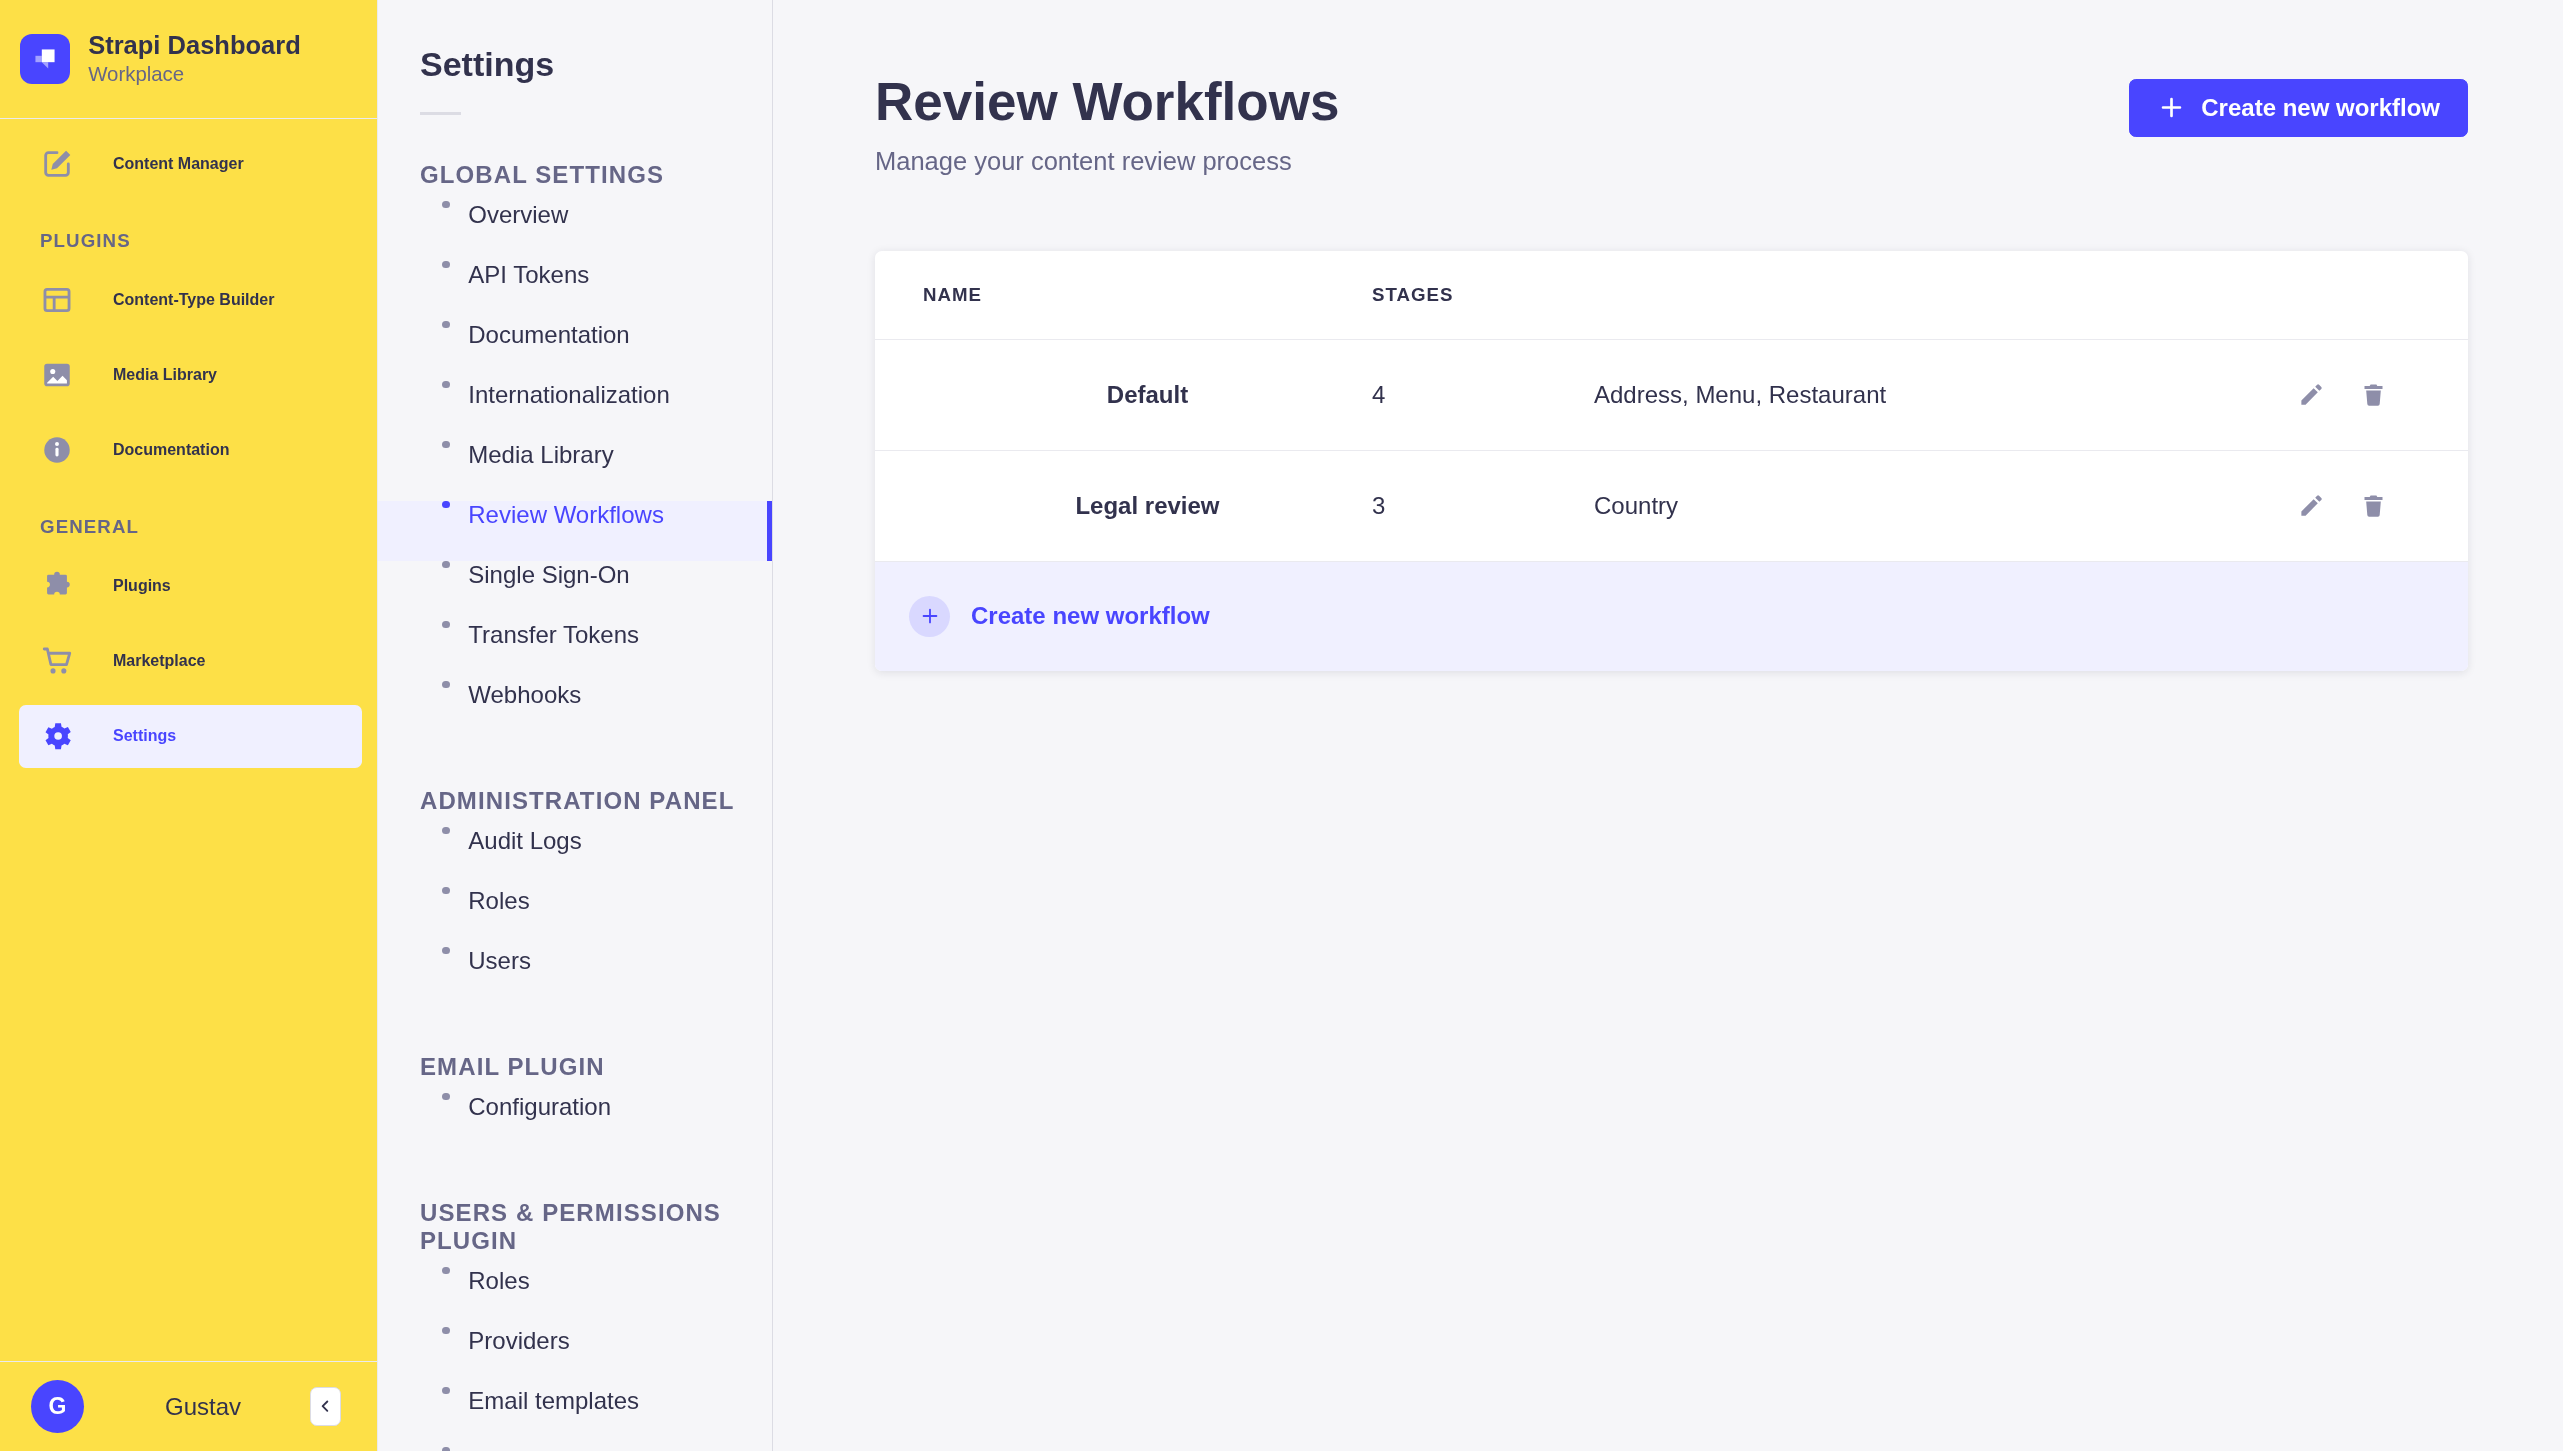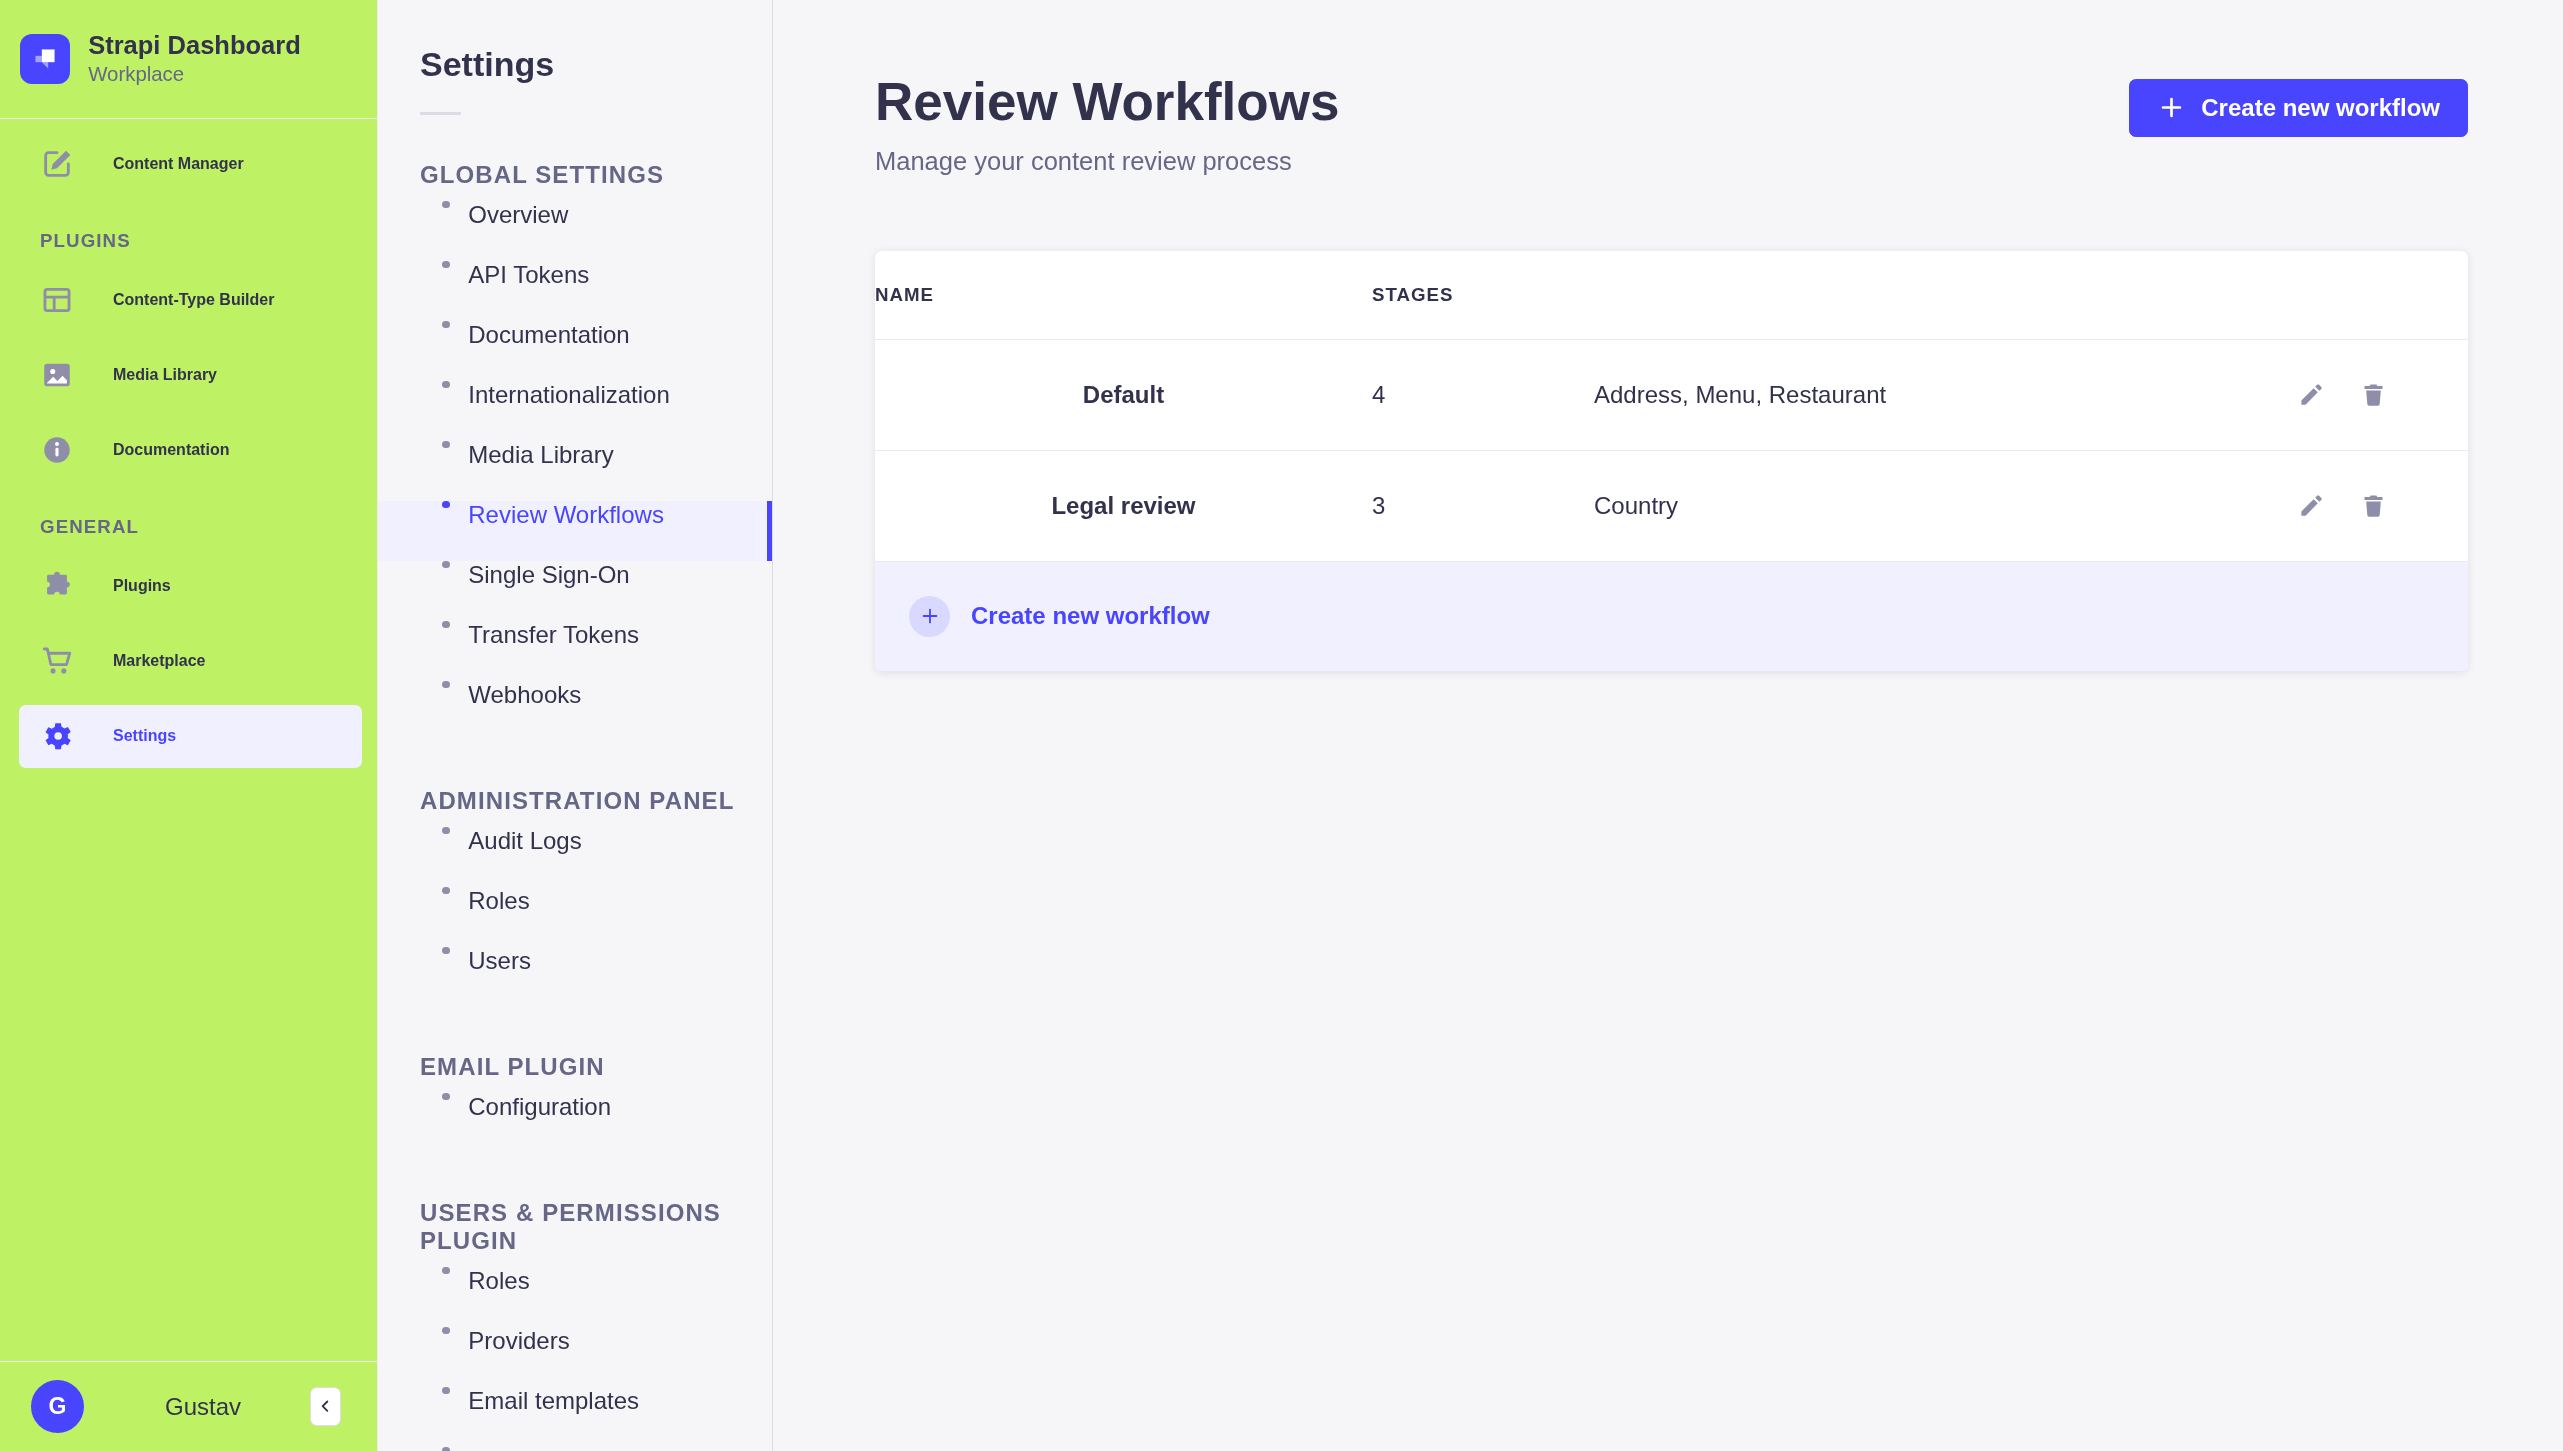--- a/index.html
+++ b/index.html
@@ -8,7 +8,7 @@
   .app { display:flex; width:2563px; height:1451px; }
 
   
-  .primary-nav { width:378px; background:#bef264; border-right:0.8px solid #EAEAEF; display:flex; flex-direction:column; }
+  .primary-nav { width:378px; background:#fde047; border-right:0.8px solid #EAEAEF; display:flex; flex-direction:column; }
   .brand-row { height:119px; display:flex; align-items:center; gap:18.7px; padding-left:19.5px; border-bottom:0.8px solid #EAEAEF; flex-shrink:0; }
   .brand-logo { width:50px; height:50px; border-radius:12px; background:#4945FF; flex-shrink:0; display:flex; align-items:center; justify-content:center; }
   .brand-name { font-size:25.5px; font-weight:700; color:#32324D; line-height:1.25; }

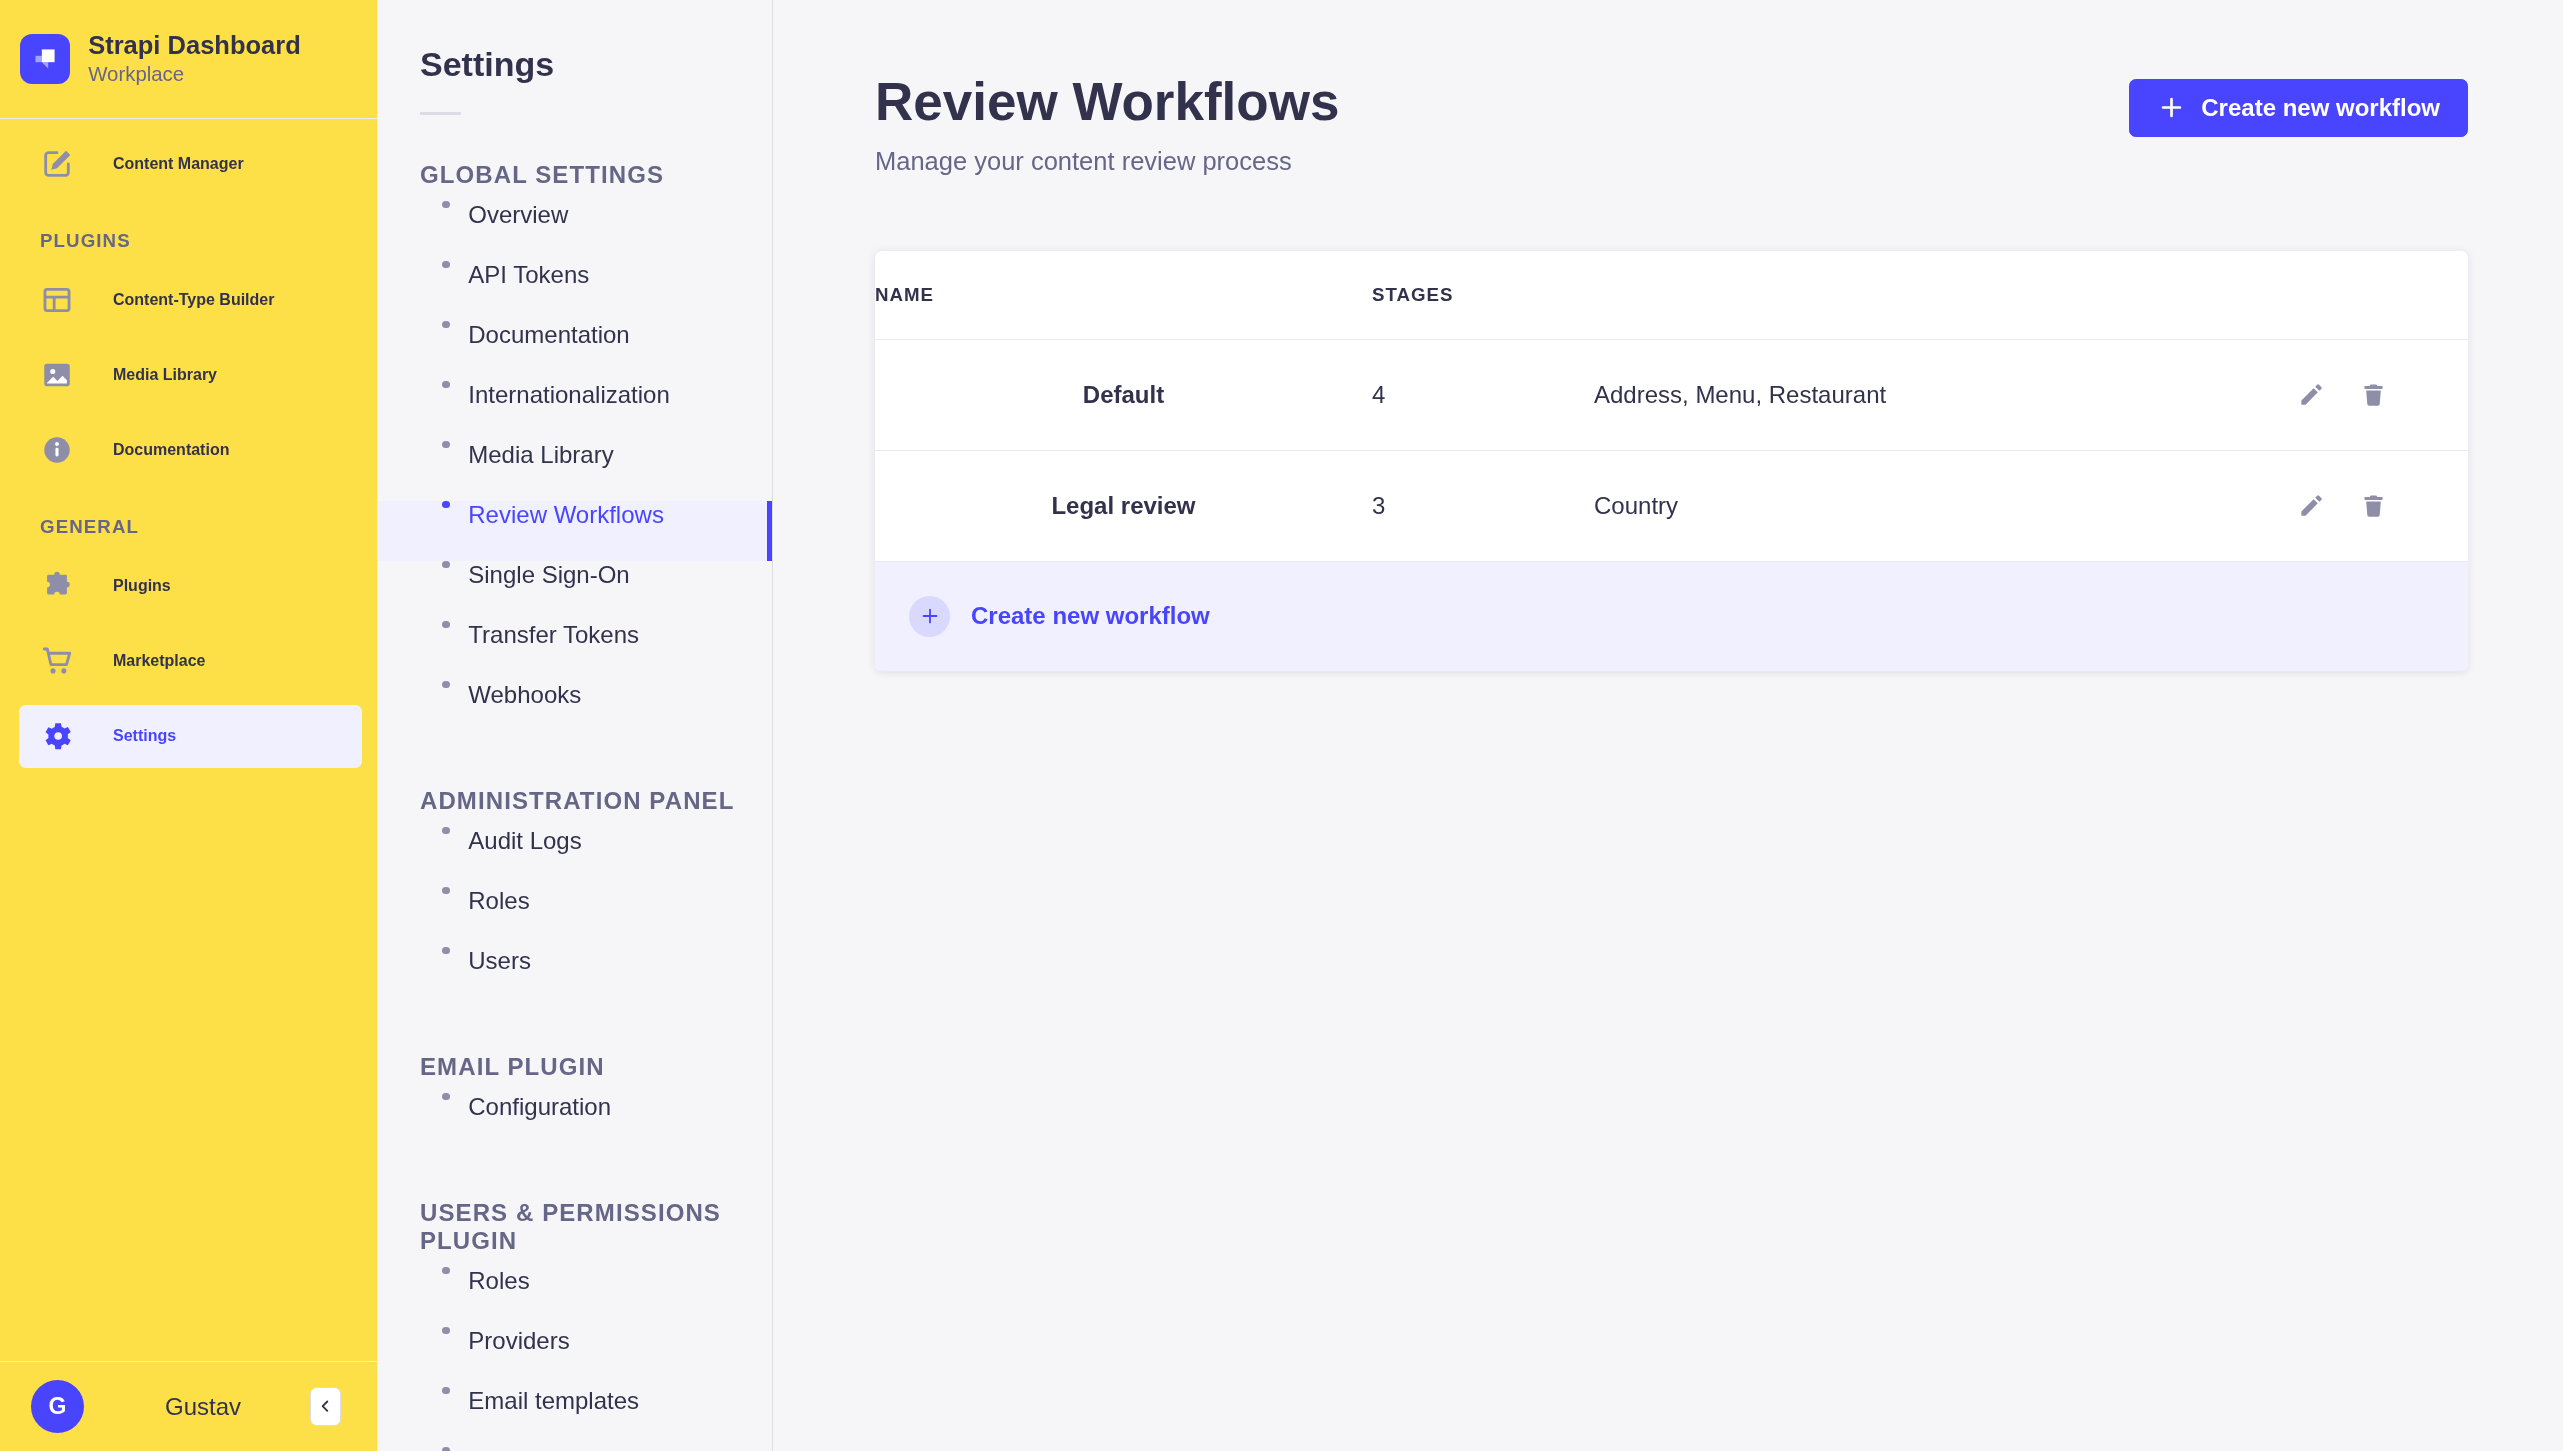--- a/index.html
+++ b/index.html
@@ -49,7 +49,7 @@
   .t-grid { display:grid; grid-template-columns:497px 222px 1fr 187px; align-items:center; }
   .thead { height:88px; }
   .th { font-size:18.7px; font-weight:700; letter-spacing:1px; color:#32324D; }
-  .cell-1 { }
+  .cell-1 { padding-left:48px; }
   .trow { height:111px; border-top:0.8px solid #EAEAEF; cursor:pointer; }
   .td { font-size:24px; color:#32324D; }
   .td.name { font-weight:700;text-align:center; }

